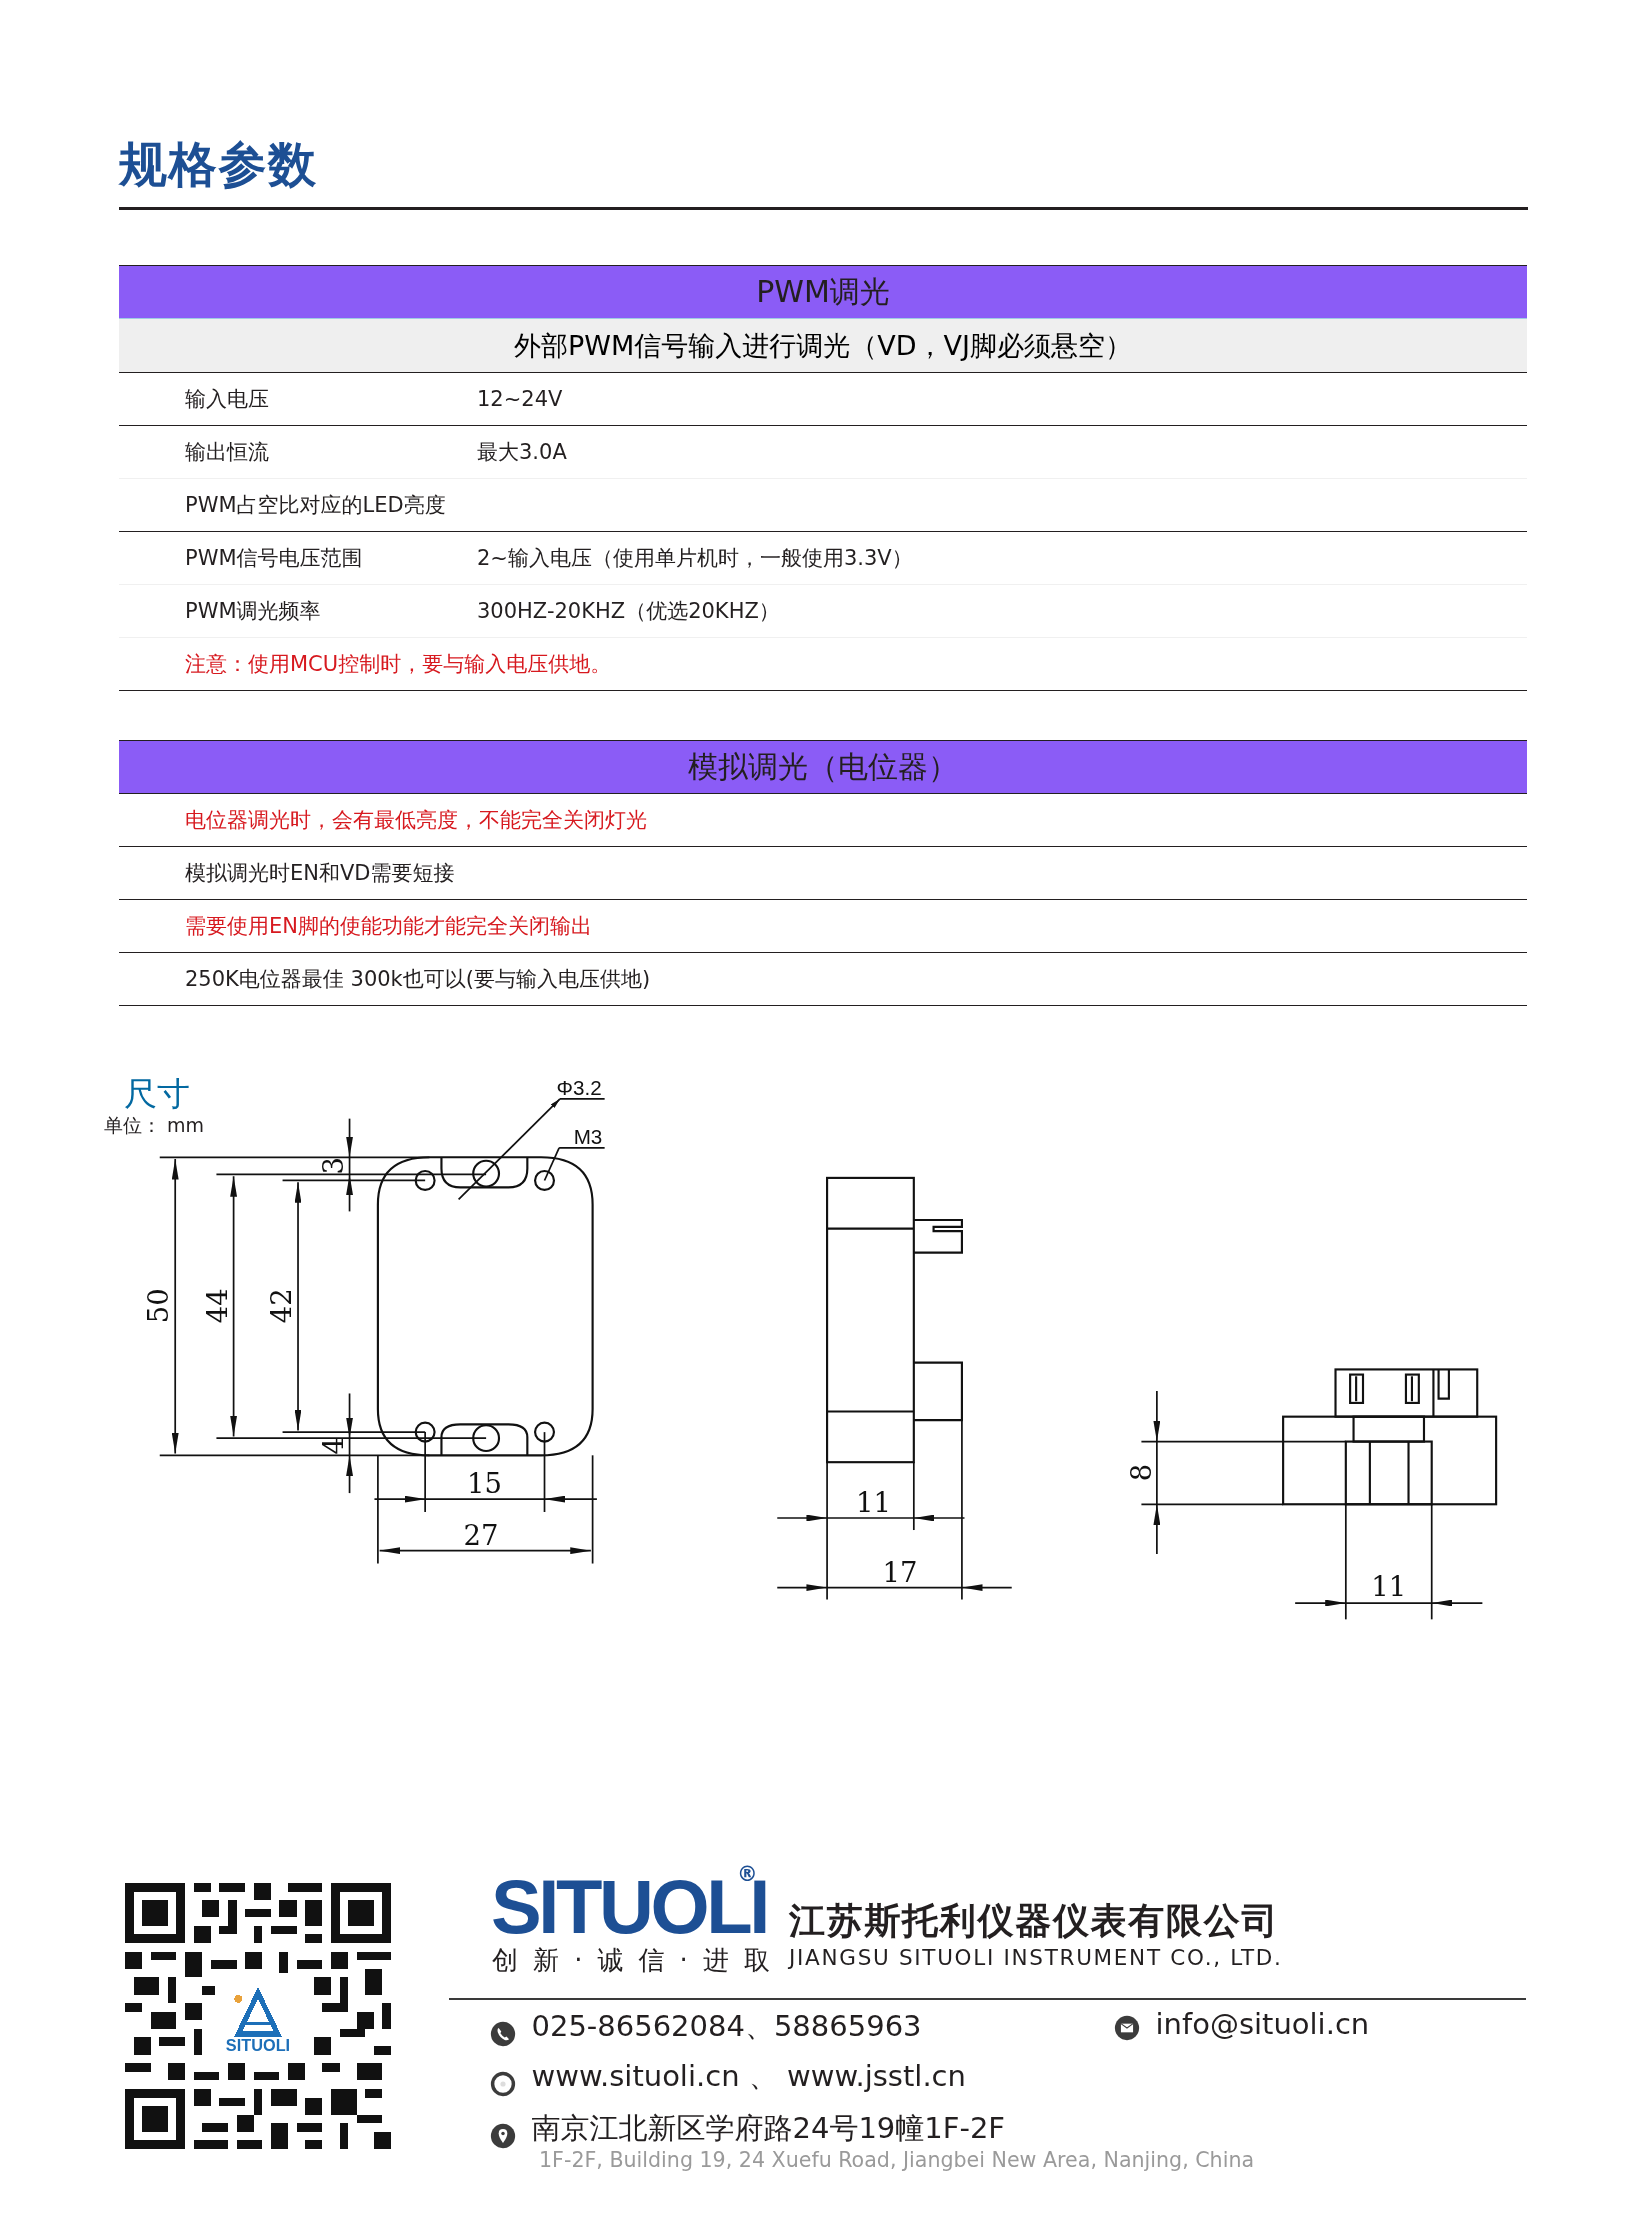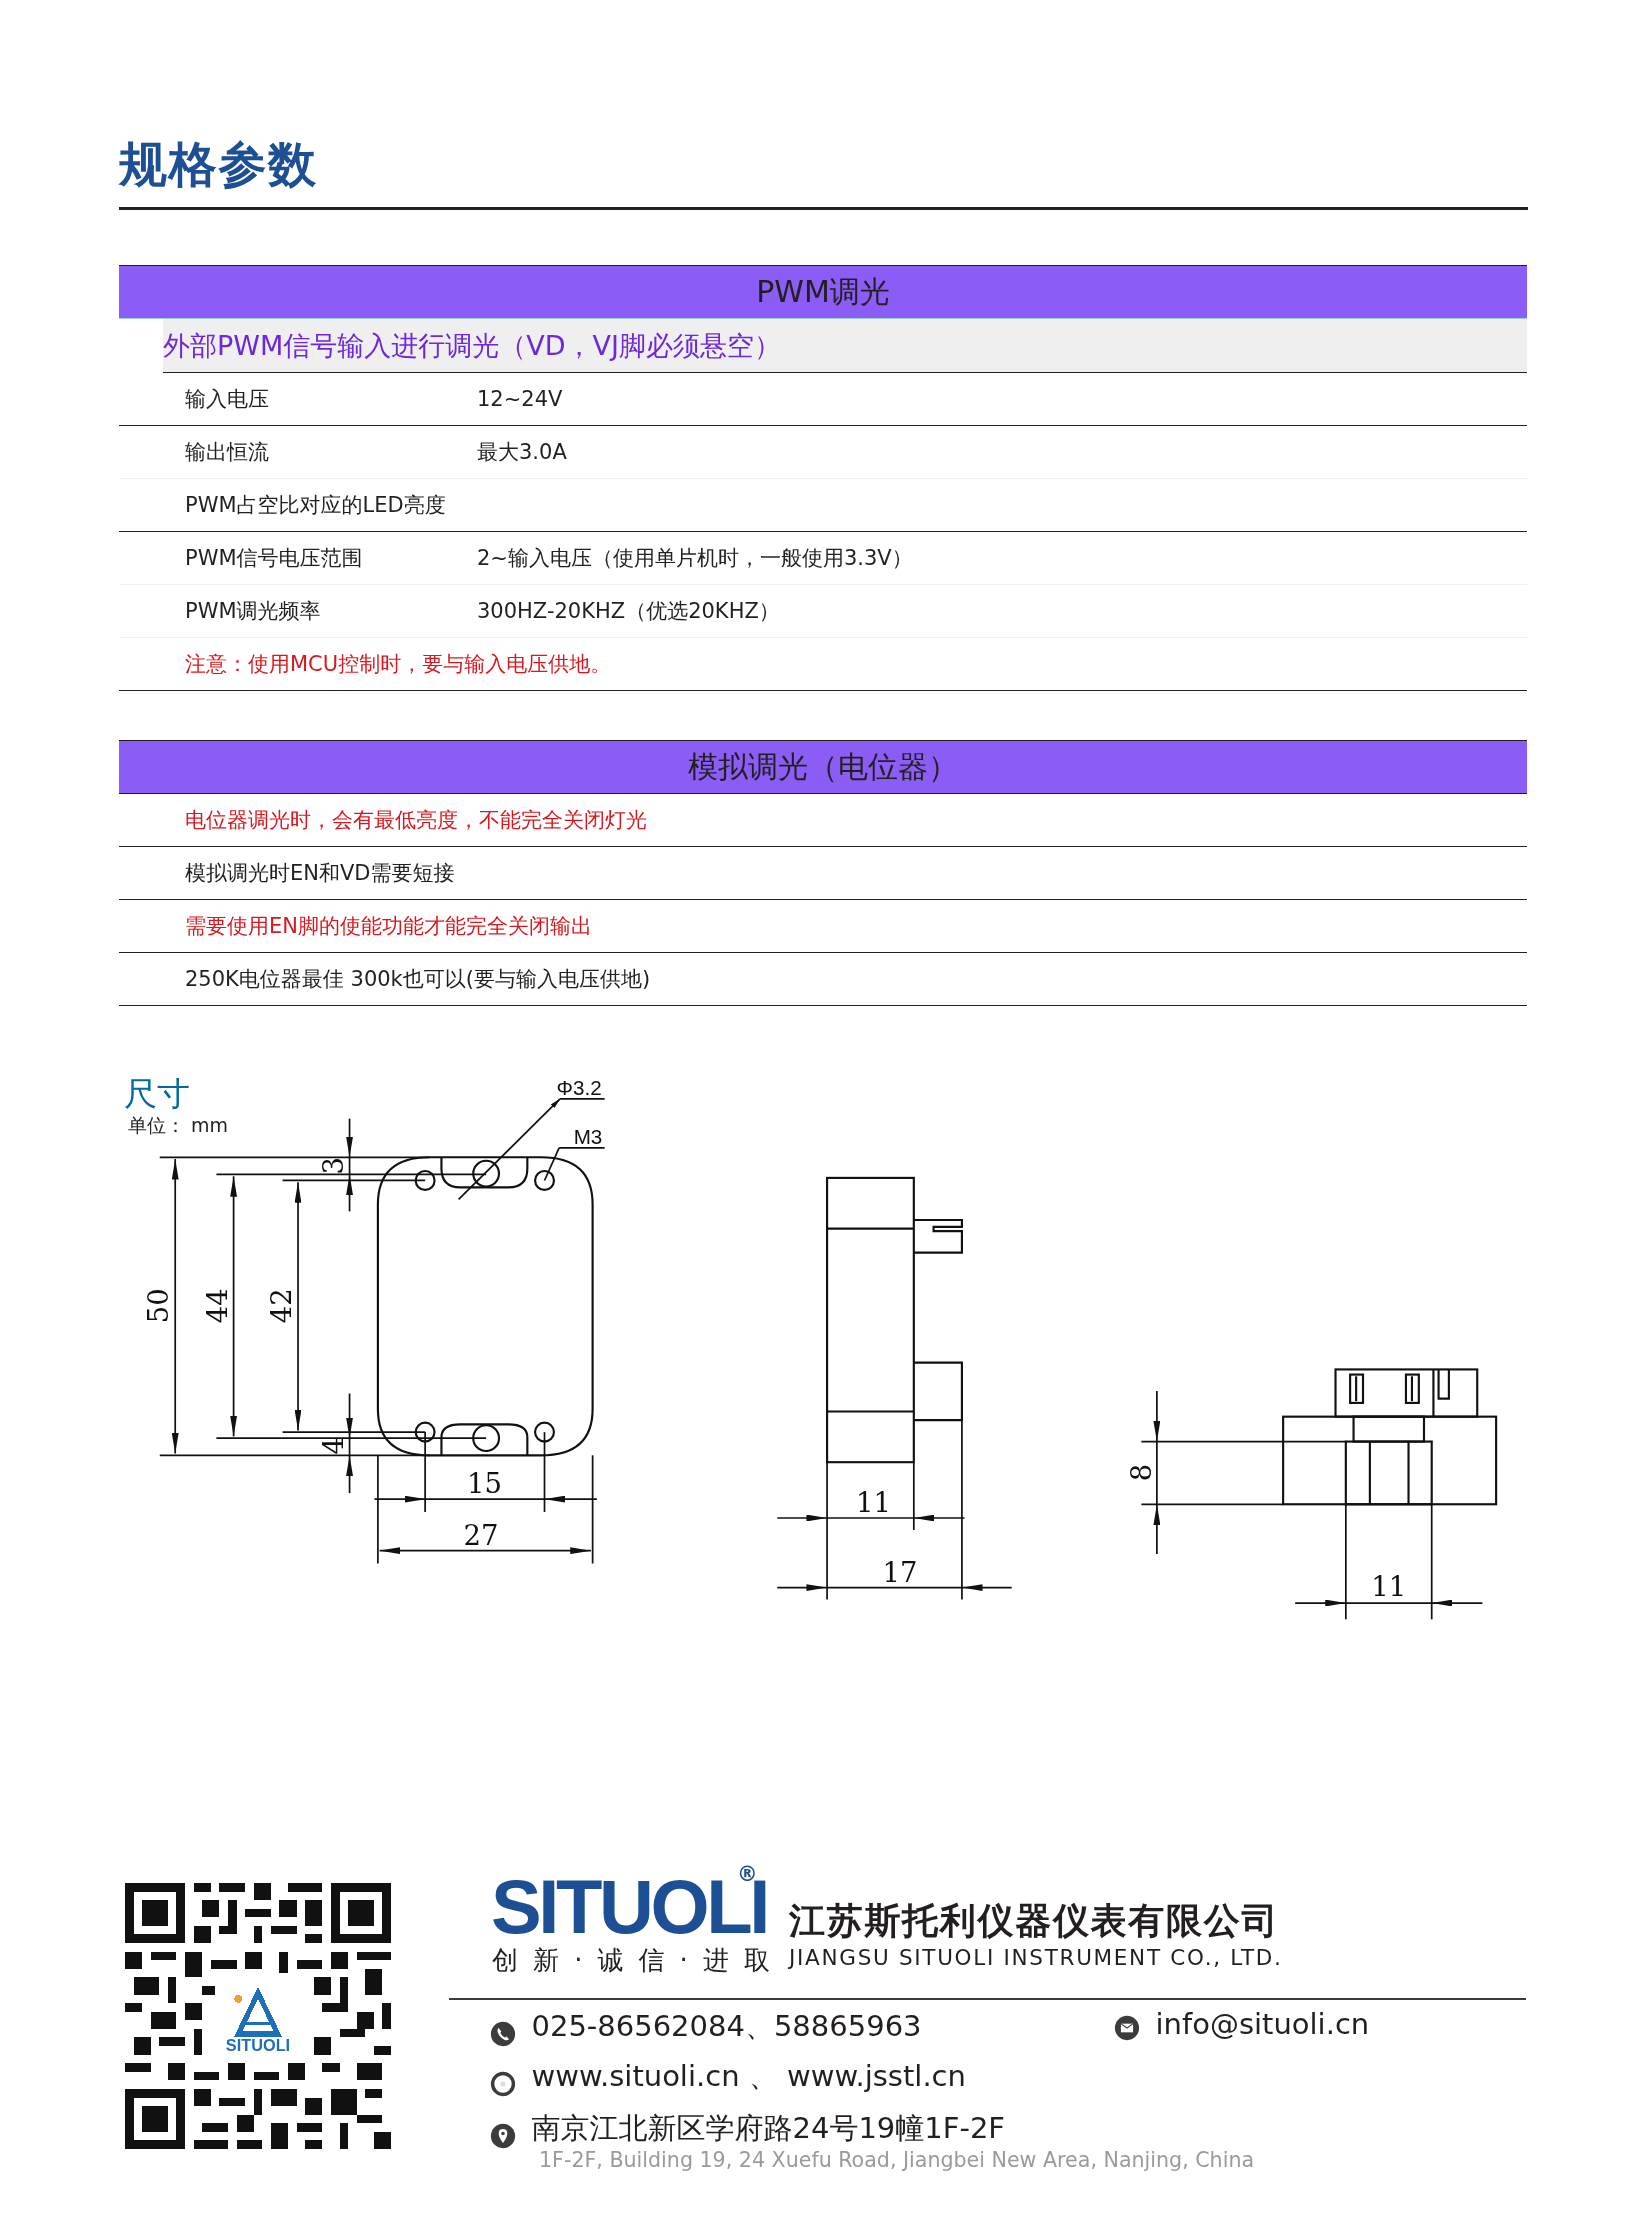--- a/index.html
+++ b/index.html
@@ -12,8 +12,8 @@
   .spec-table { left: 119px; width: 1408px; }
   .tbl-head { height: 52px; background: #8b5cf6; border-top: 1.7px solid #231f20; border-bottom: 0.9px solid #9fcde3;
               display: flex; align-items: center; justify-content: center; font-size: 30px; color: #231f20; }
-  .tbl-sub { height: 53px; background: #efefef; display: flex; align-items: center; justify-content: flex-start;
-             font-size: 27px; color: #6d28d9; margin-left: 44px; }
+  .tbl-sub { height: 53px; background: #efefef; display: flex; align-items: center; justify-content: center;
+             font-size: 27px; color: #000000; }
   .row { height: 52px; display: flex; align-items: center; font-size: 21px; border-bottom: 0.9px solid #f0f0f0; }
   .row.bordered { border-bottom: 1.7px solid #231f20; }
   .row .label { width: 358px; padding-left: 66px; box-sizing: border-box; white-space: nowrap; }

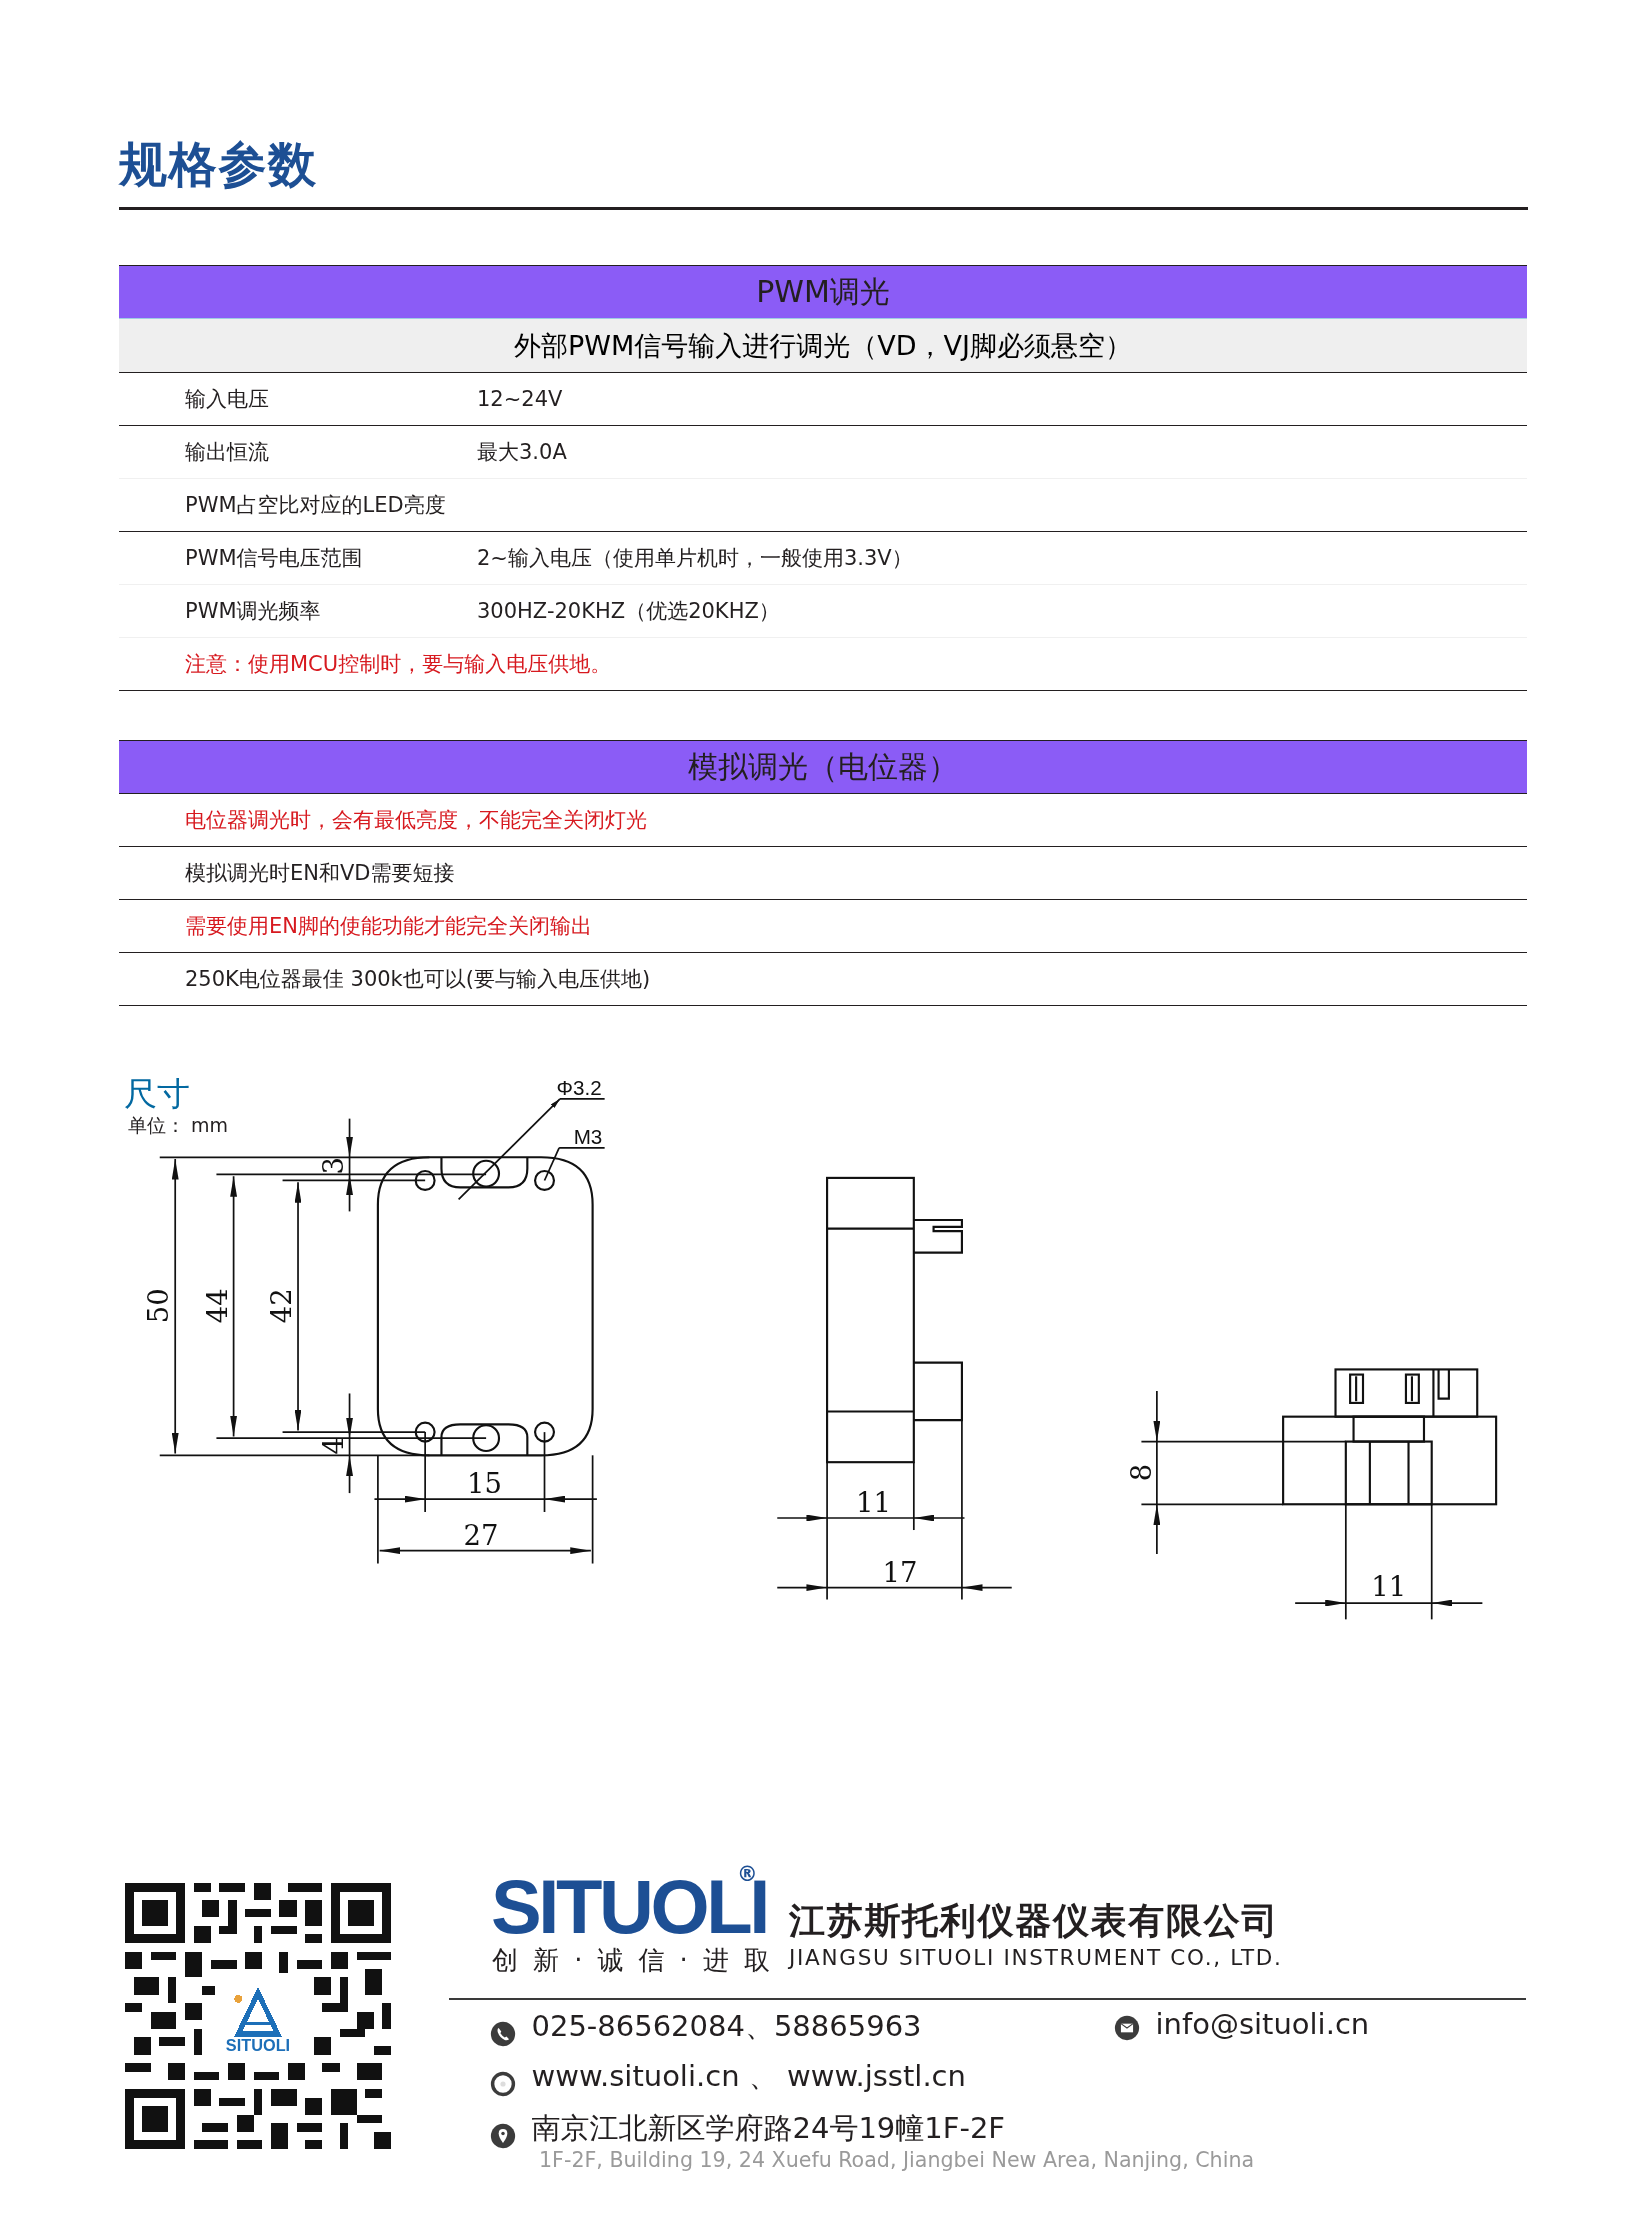--- a/index.html
+++ b/index.html
@@ -22,7 +22,7 @@
   .red { color: #d7191f; }
 
   .dim-title { left: 124px; top: 1072px; font-size: 33px; color: #0369a1; }
-  .dim-unit { left: 128px; top: 1113px; font-size: 19px; color: #231f20; }
+  .dim-unit { left: 104px; top: 1113px; font-size: 19px; color: #231f20; }
   svg.drawing { position: absolute; left: 0; top: 0; }
   .dimtxt { font-family: "DejaVu Serif", "Liberation Serif", serif; font-size: 32px; fill: #111; }
   .calltxt { font-family: "Liberation Sans", sans-serif; font-size: 24px; fill: #111; }

